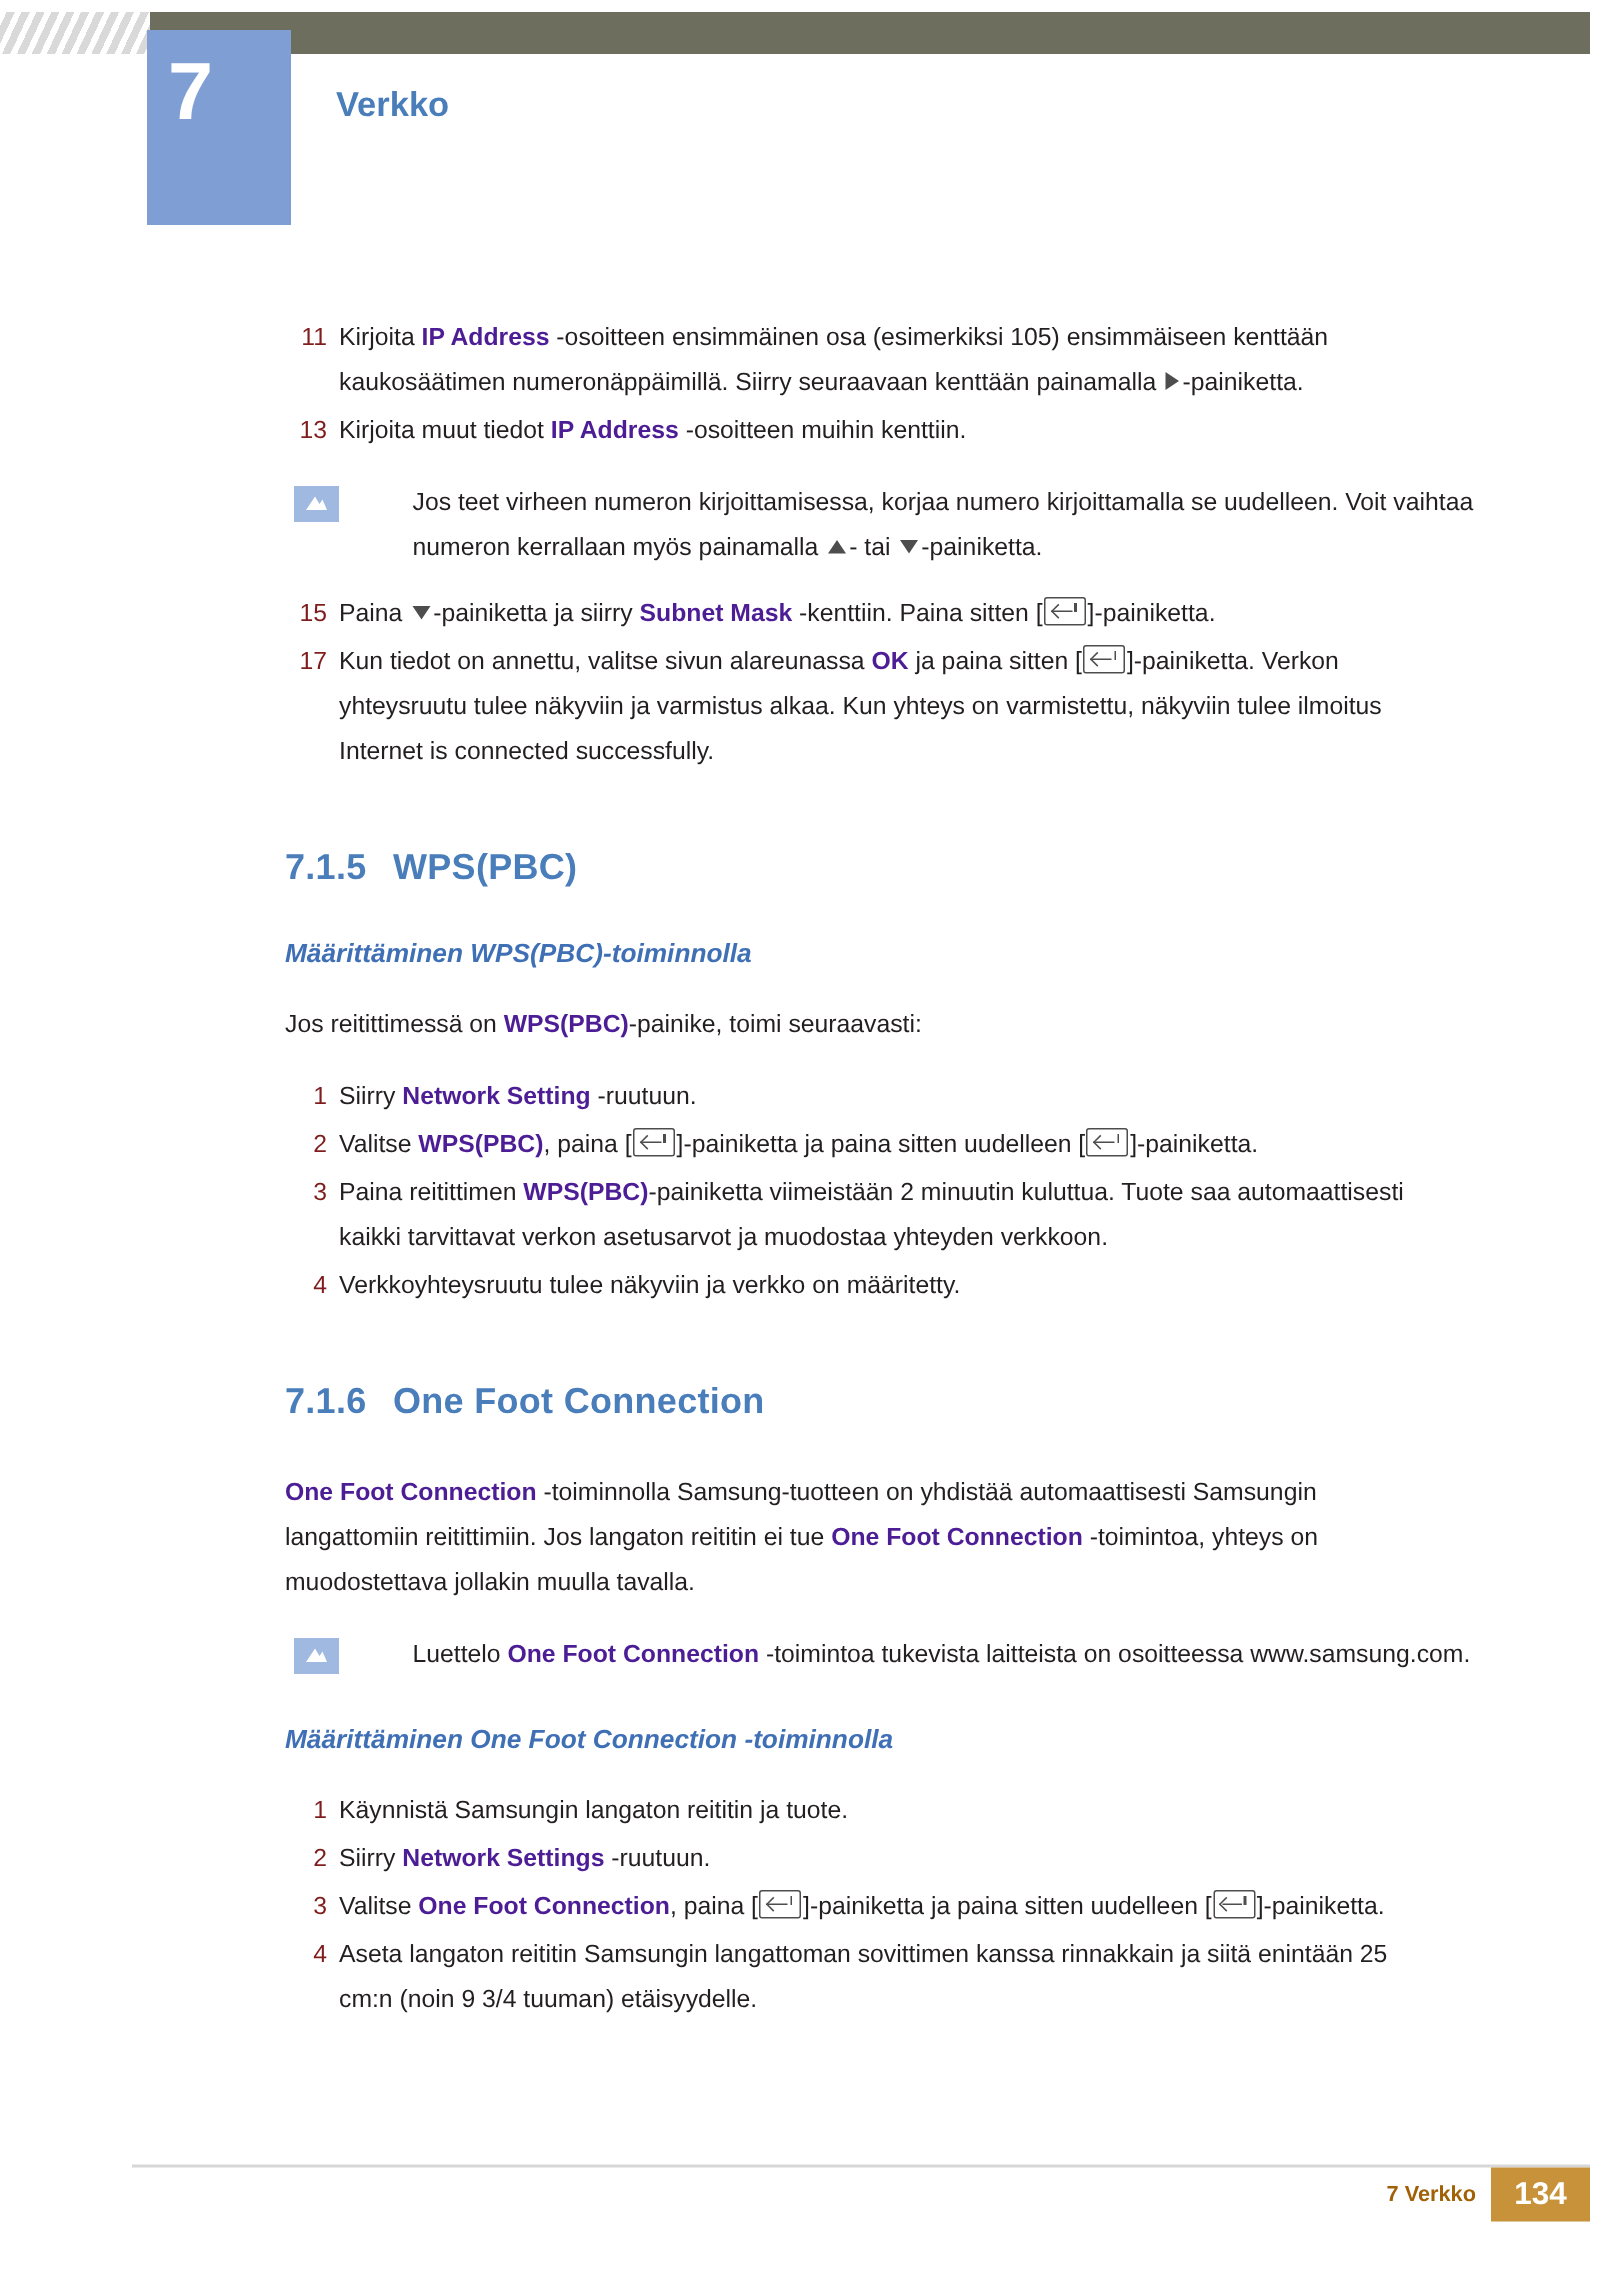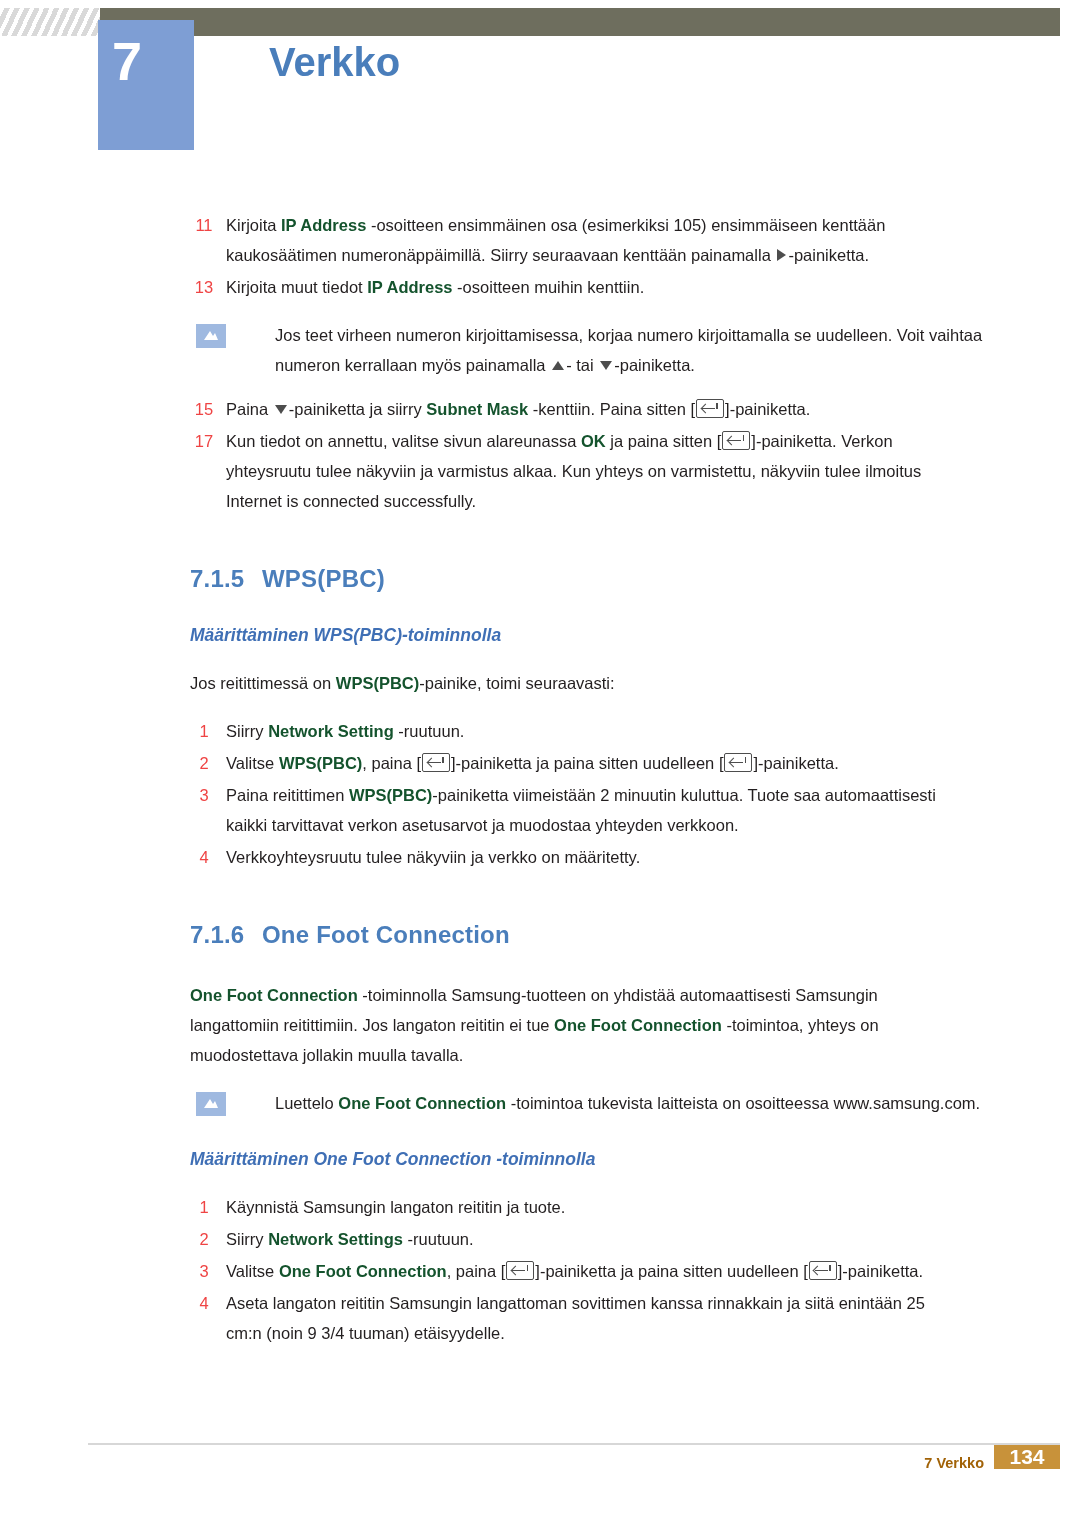--- a/index.html
+++ b/index.html
@@ -57,11 +57,10 @@
   }
   .hdr-title {
     position: absolute;
-    top: 40px; left: 224px;
-    font-size: 40px;
+    top: 56px; left: 224px;
+    font-size: 23px;
     font-weight: bold;
     color: #4a7ebb;
-    margin-left: 45px;
   }
 
   

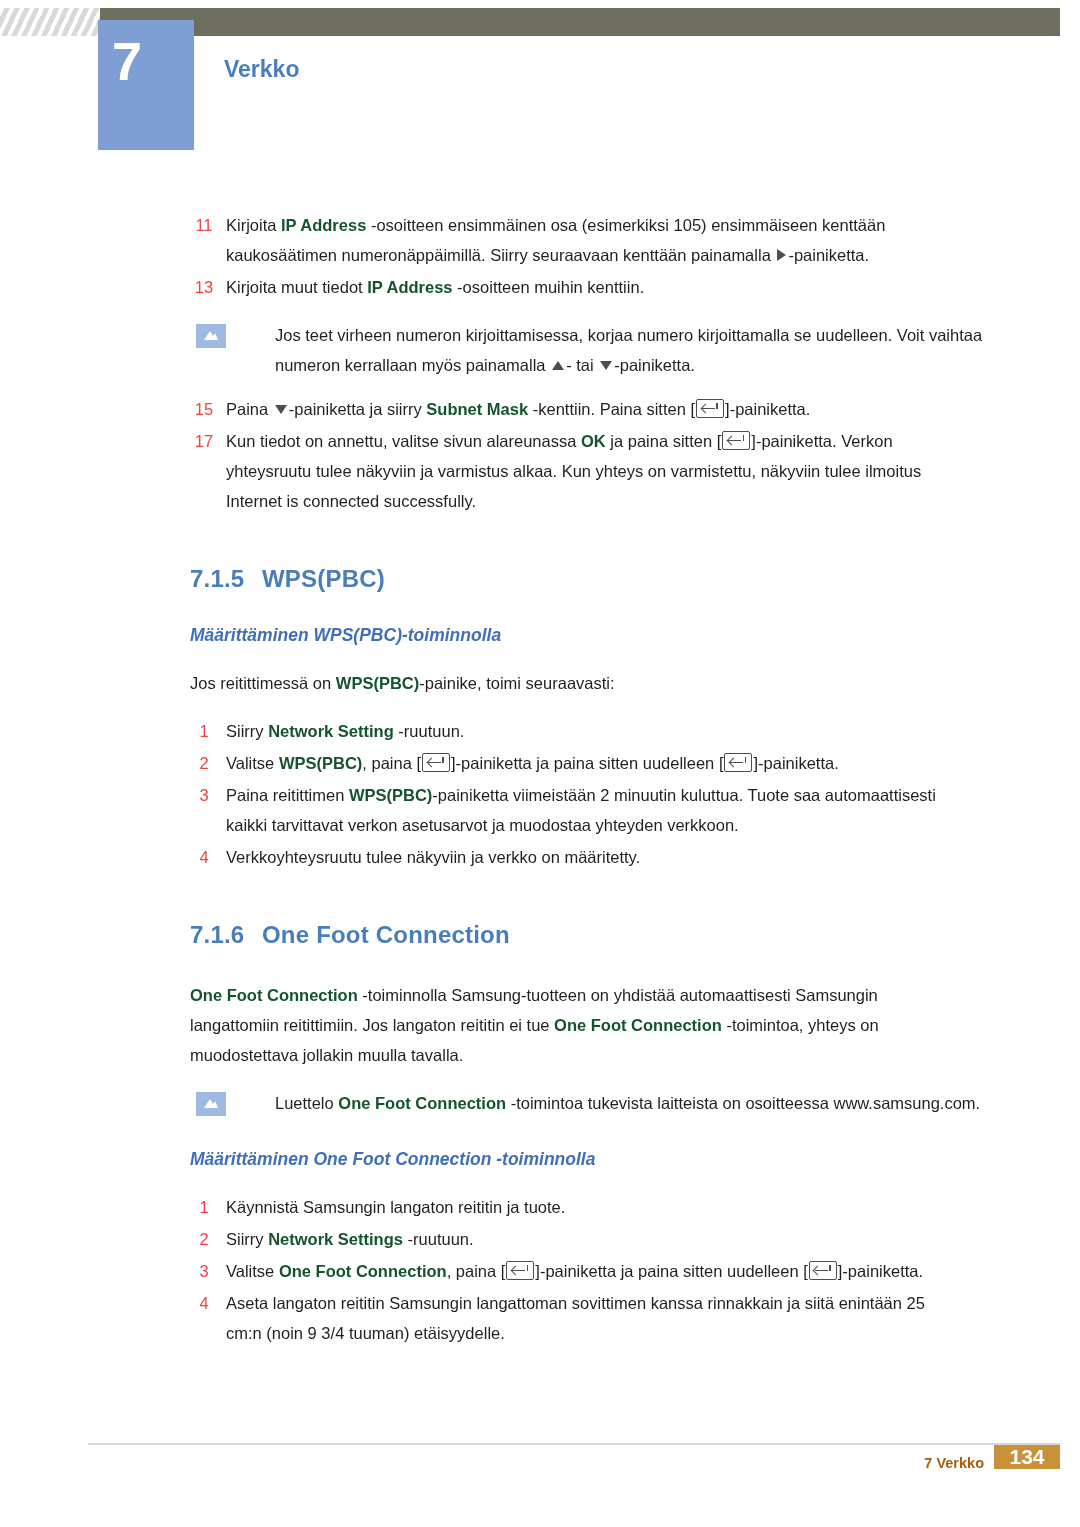--- a/index.html
+++ b/index.html
@@ -82,8 +82,8 @@
     left: 0;
     top: 0;
     width: 28px;
-    text-align: center;
-    color: #ef4444;
+    text-align: right;
+    color: #7f1d1d;
     font-size: 16.5px;
   }
   .blue { color: #14532d; font-weight: bold; text-align: center; }

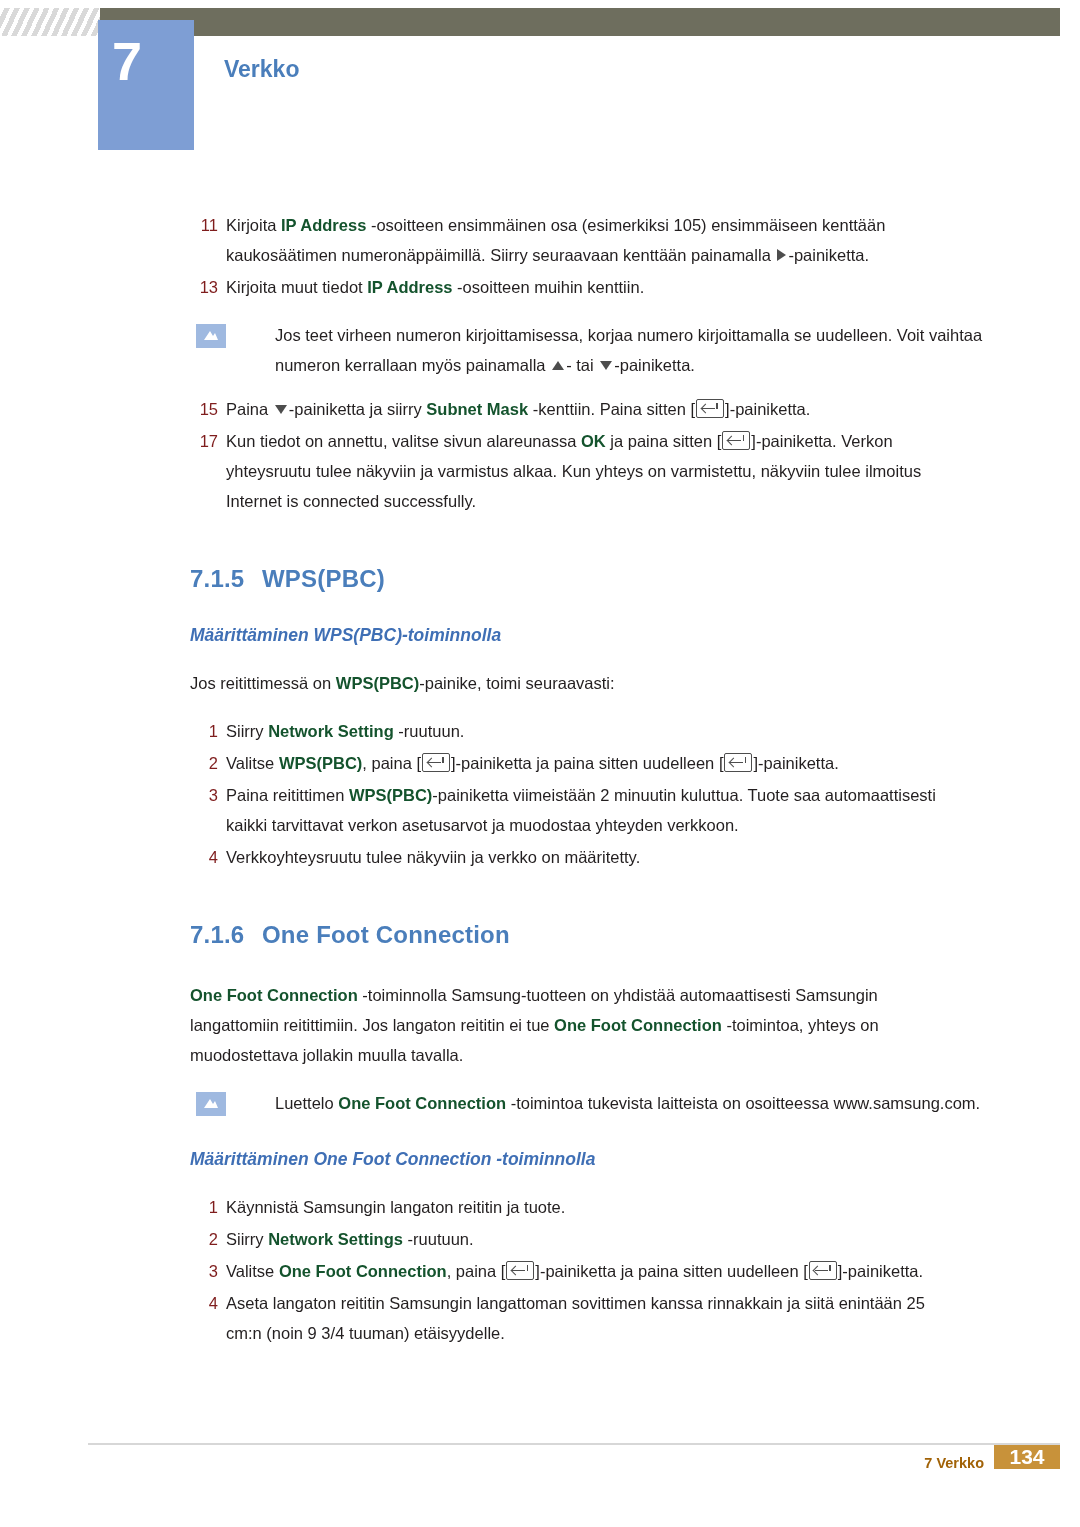--- a/index.html
+++ b/index.html
@@ -86,7 +86,7 @@
     color: #7f1d1d;
     font-size: 16.5px;
   }
-  .blue { color: #14532d; font-weight: bold; text-align: center; }
+  .blue { color: #4c1d95; font-weight: bold; text-align: center; }
 
   
   .key {

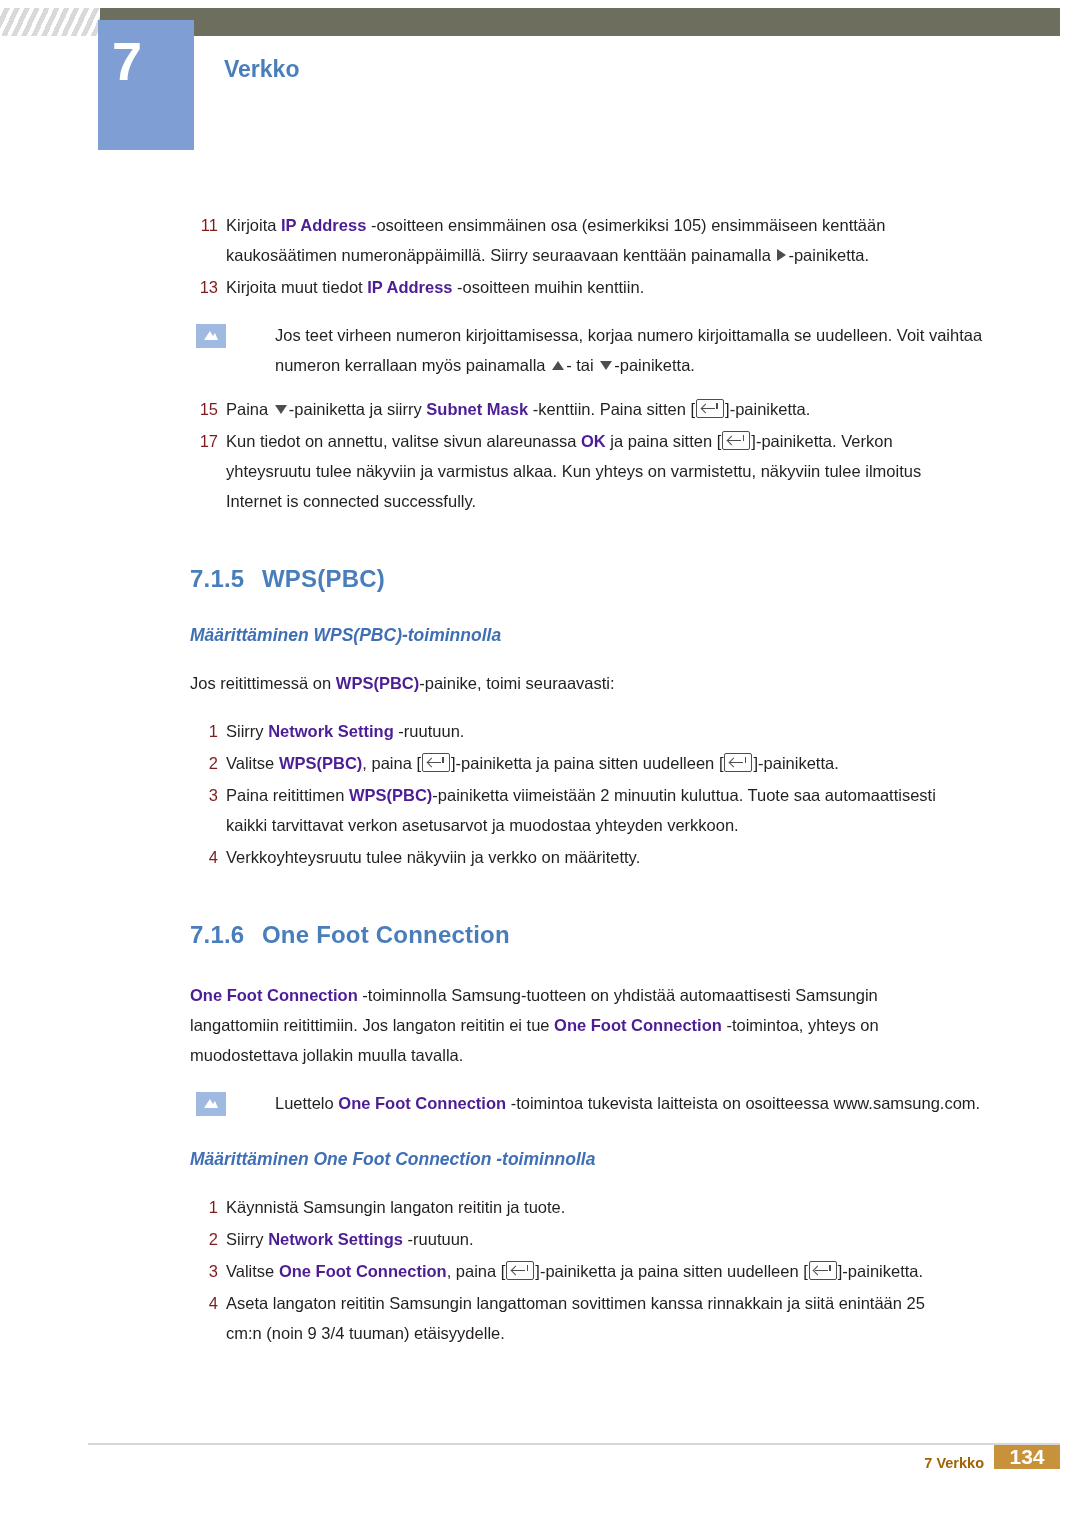--- a/index.html
+++ b/index.html
@@ -220,7 +220,7 @@
     right: 0;
     top: 2px;
     width: 66px;
-    height: 24px;
+    height: 36px;
     background: #c8923a;
     color: #ffffff;
     font-size: 21px;

